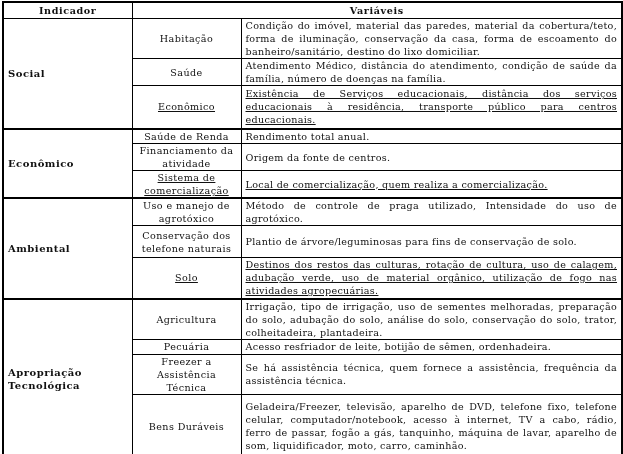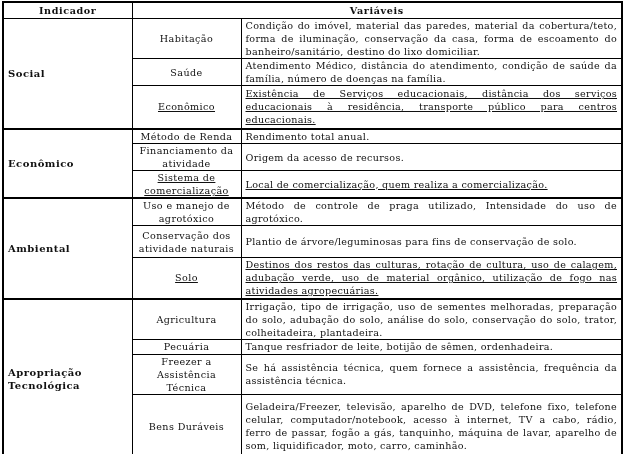--- a/index.html
+++ b/index.html
@@ -60,7 +60,7 @@
 
   <tr style="height:15px">
     <td rowspan="3" class="ind">Econômico</td>
-    <td class="sub">Método de Renda</td>
+    <td class="sub">Saúde de Renda</td>
     <td class="var">Rendimento total anual.</td>
   </tr>
   <tr style="height:27px">

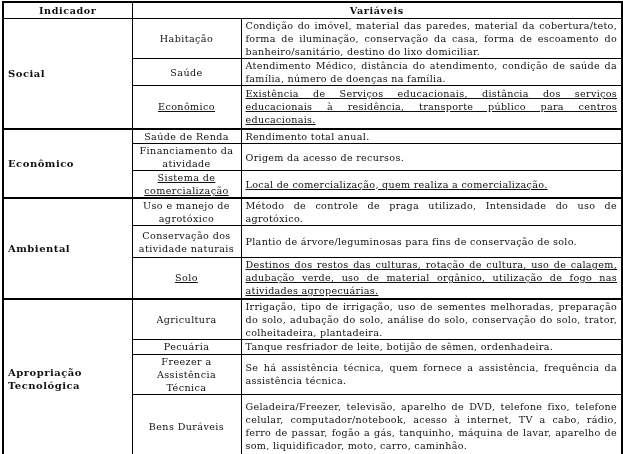--- a/index.html
+++ b/index.html
@@ -65,7 +65,7 @@
   </tr>
   <tr style="height:27px">
     <td class="sub">Financiamento da atividade</td>
-    <td class="var">Origem da acesso de recursos.</td>
+    <td class="var">Origem da fonte de centros.</td>
   </tr>
   <tr class="grp-end" style="height:16px">
     <td class="sub">Sistema de comercialização</td>

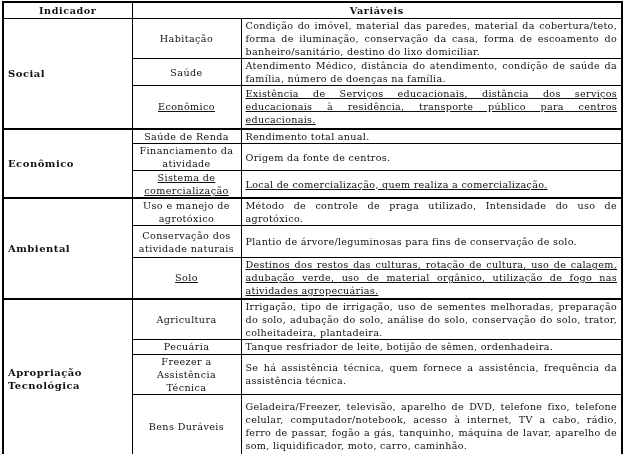--- a/index.html
+++ b/index.html
@@ -78,7 +78,7 @@
     <td class="var">Método de controle de praga utilizado, Intensidade do uso de agrotóxico.</td>
   </tr>
   <tr style="height:32px">
-    <td class="sub">Conservação dos atividade naturais</td>
+    <td class="sub">Conservação dos telefone naturais</td>
     <td class="var">Plantio de árvore/leguminosas para fins de conservação de solo.</td>
   </tr>
   <tr class="grp-end" style="height:41px">

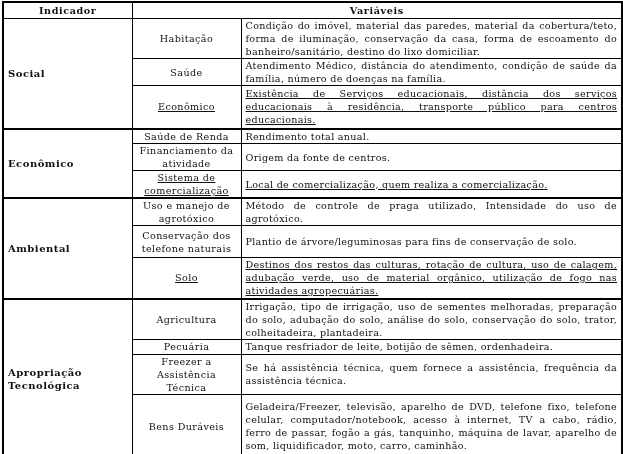--- a/index.html
+++ b/index.html
@@ -93,7 +93,7 @@
   </tr>
   <tr style="height:15px">
     <td class="sub">Pecuária</td>
-    <td class="var">Tanque resfriador de leite, botijão de sêmen, ordenhadeira.</td>
+    <td class="var">Acesso resfriador de leite, botijão de sêmen, ordenhadeira.</td>
   </tr>
   <tr style="height:37px">
     <td class="sub">Freezer a Assistência Técnica</td>

